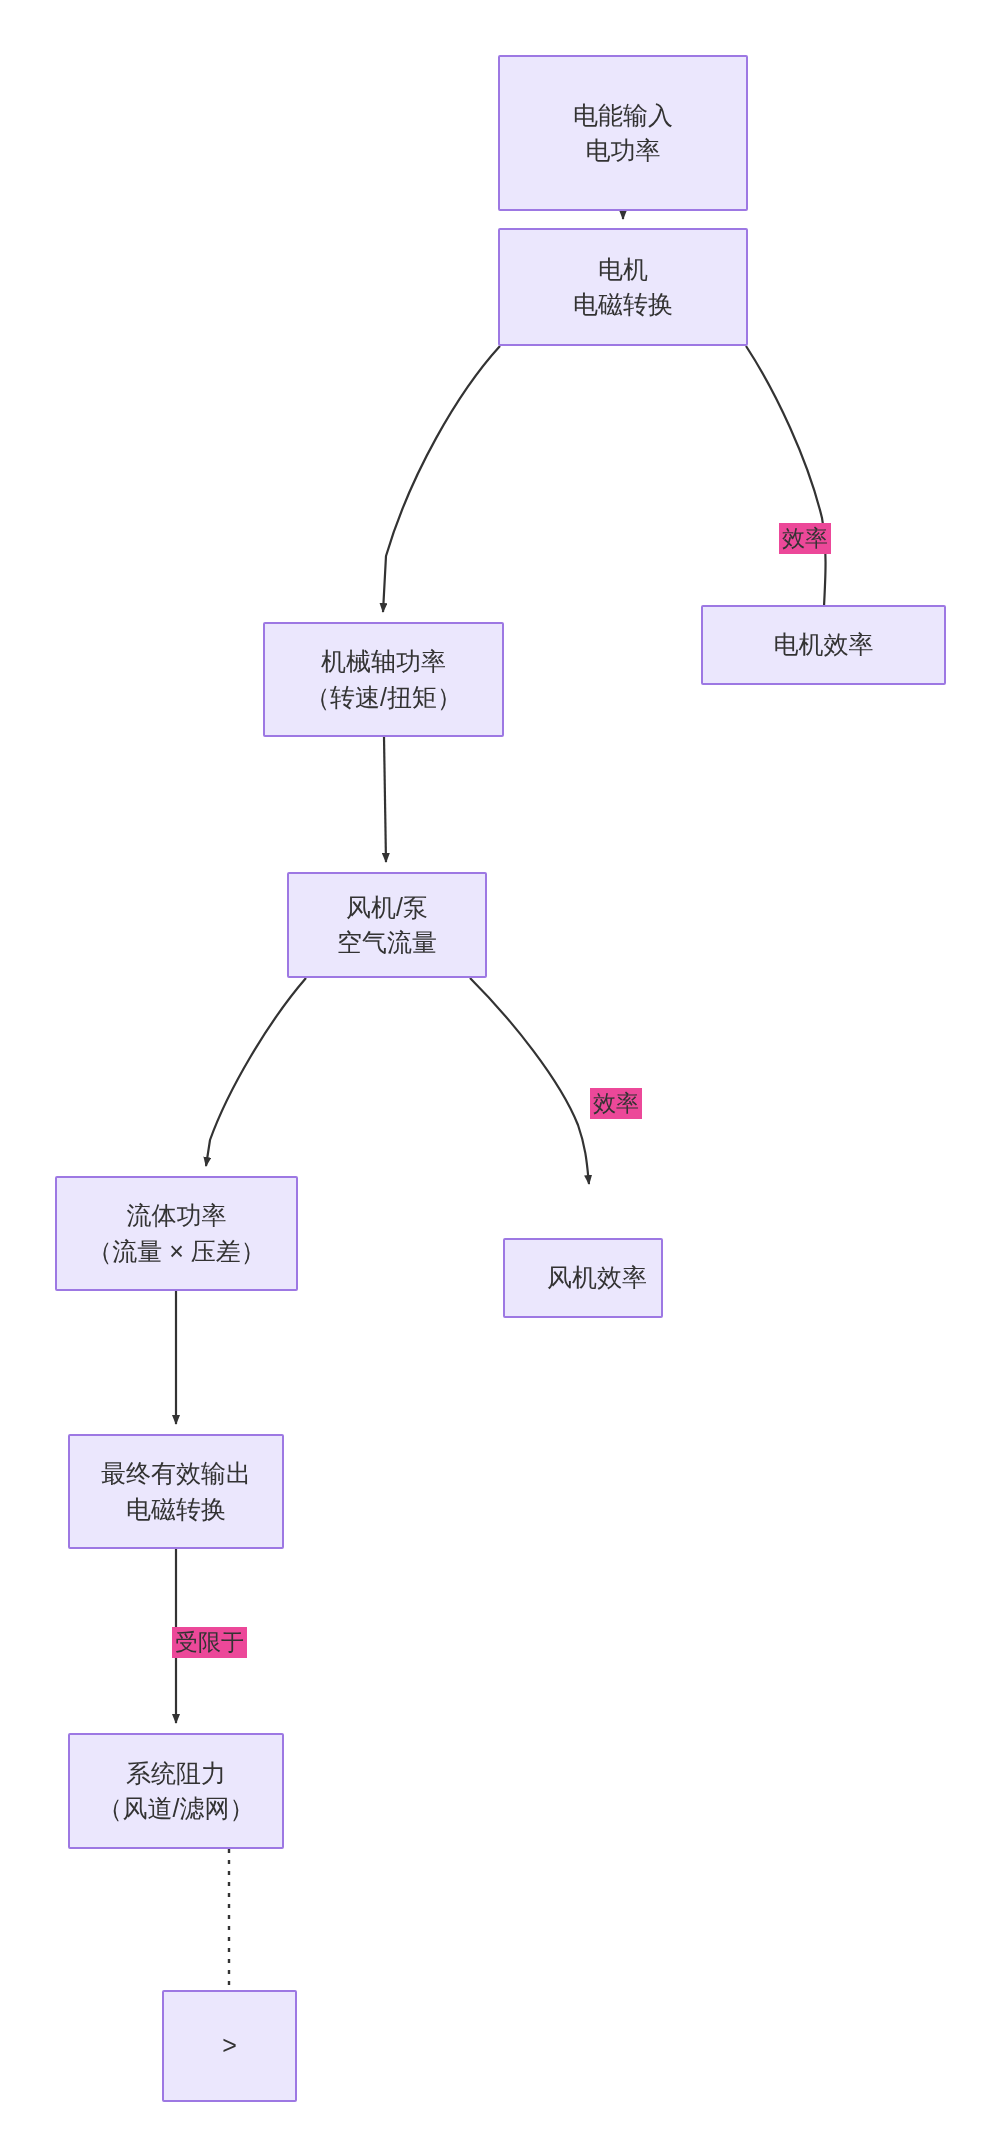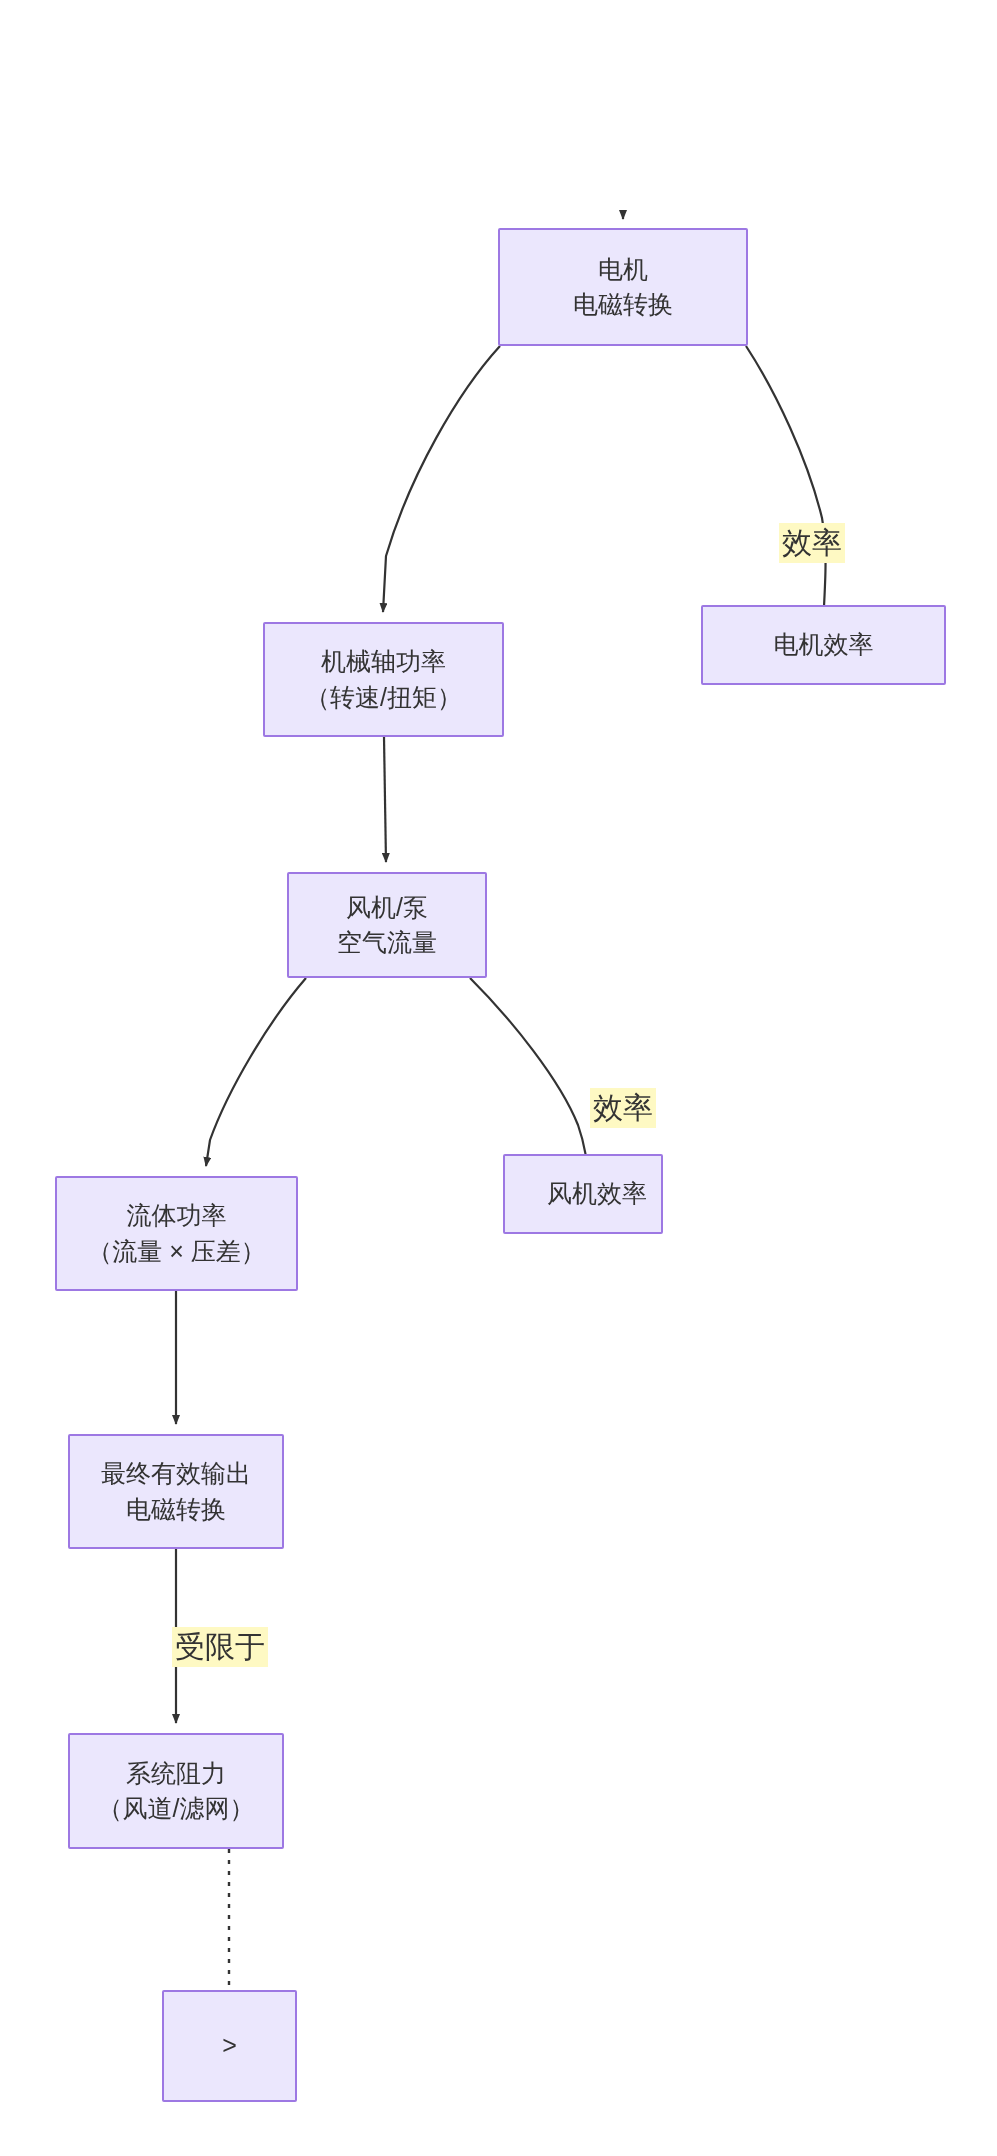--- a/index.html
+++ b/index.html
@@ -104,6 +104,10 @@
     </g>
   </svg>
 
+  <div class="node" style="left:498px; top:55px; width:250px; height:156px;">
+    <span class="node-line">电能输入</span>
+    <span class="node-line">电功率</span>
+  </div>
 
   <div class="node" style="left:498px; top:228px; width:250px; height:118px;">
     <span class="node-line">电机</span>

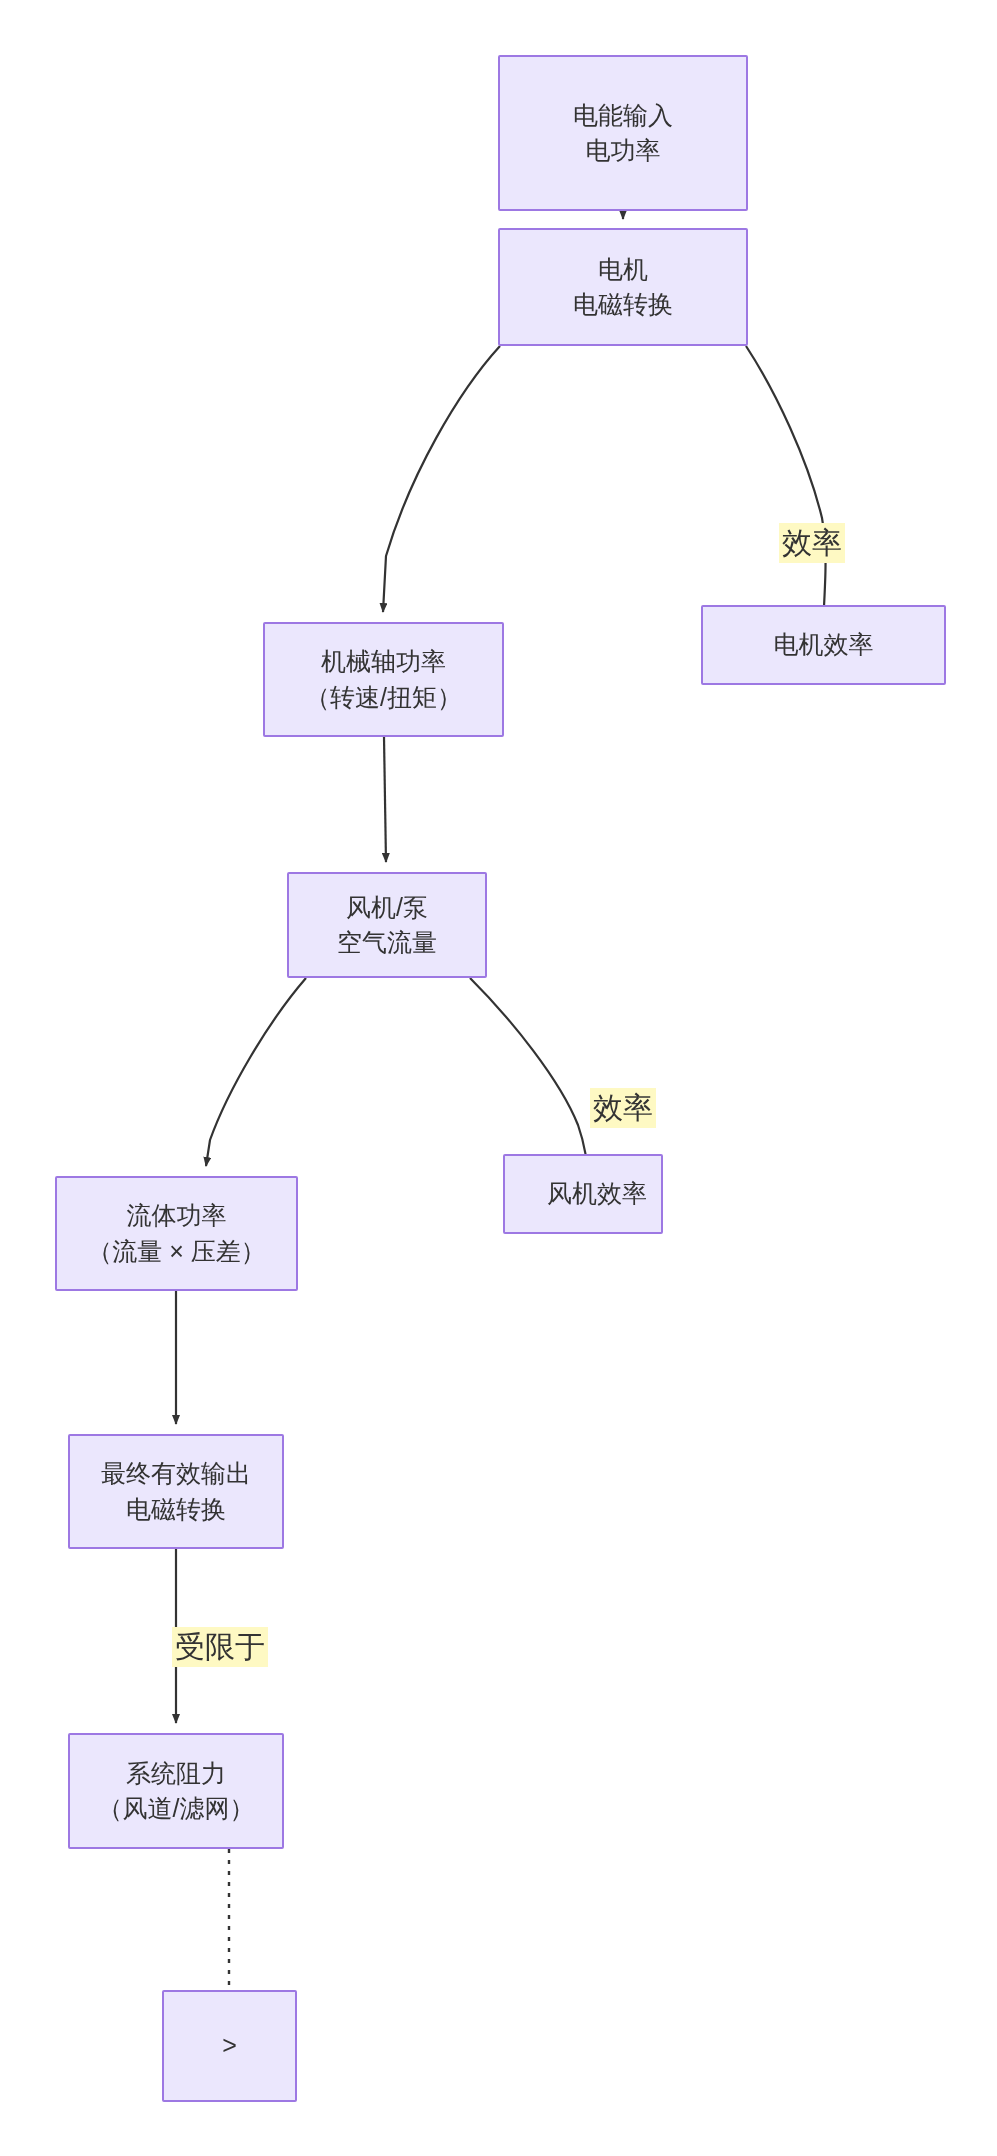--- a/index.html
+++ b/index.html
@@ -46,9 +46,9 @@
   }
   .edge-label {
     position: absolute;
-    background: #fef9c3;
+    background: #ec4899;
     color: #333333;
-    font-size: 30px;
+    font-size: 23px;
     line-height: 1.25;
     padding: 1px 3px;
     white-space: nowrap;

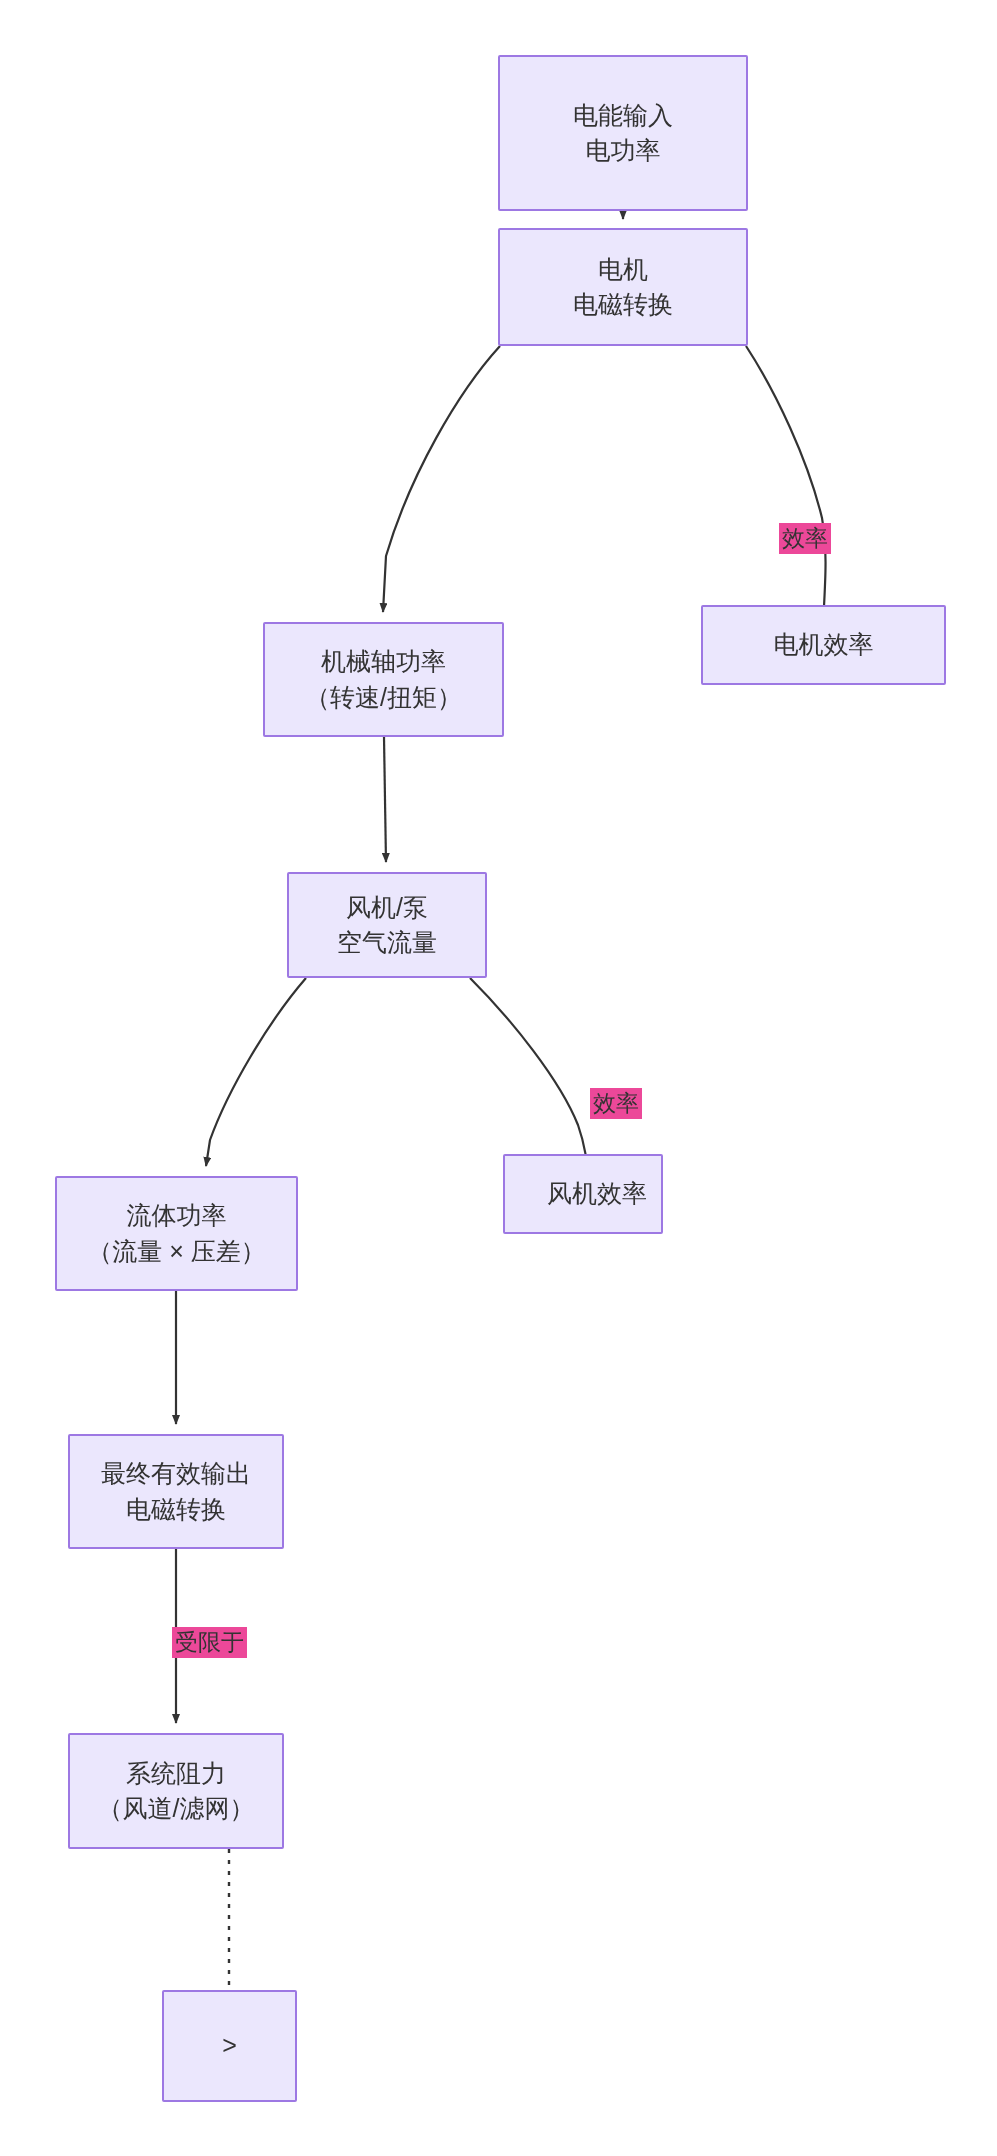--- a/index.html
+++ b/index.html
@@ -128,7 +128,7 @@
     <span class="node-line">空气流量</span>
   </div>
 
-  <div class="node" style="left:503px; top:1154px; width:160px; height:80px;padding-left:28px;">
+  <div class="node" style="left:503px; top:1238px; width:160px; height:80px;padding-left:28px;">
     <span class="node-line">风机效率</span>
   </div>
 

